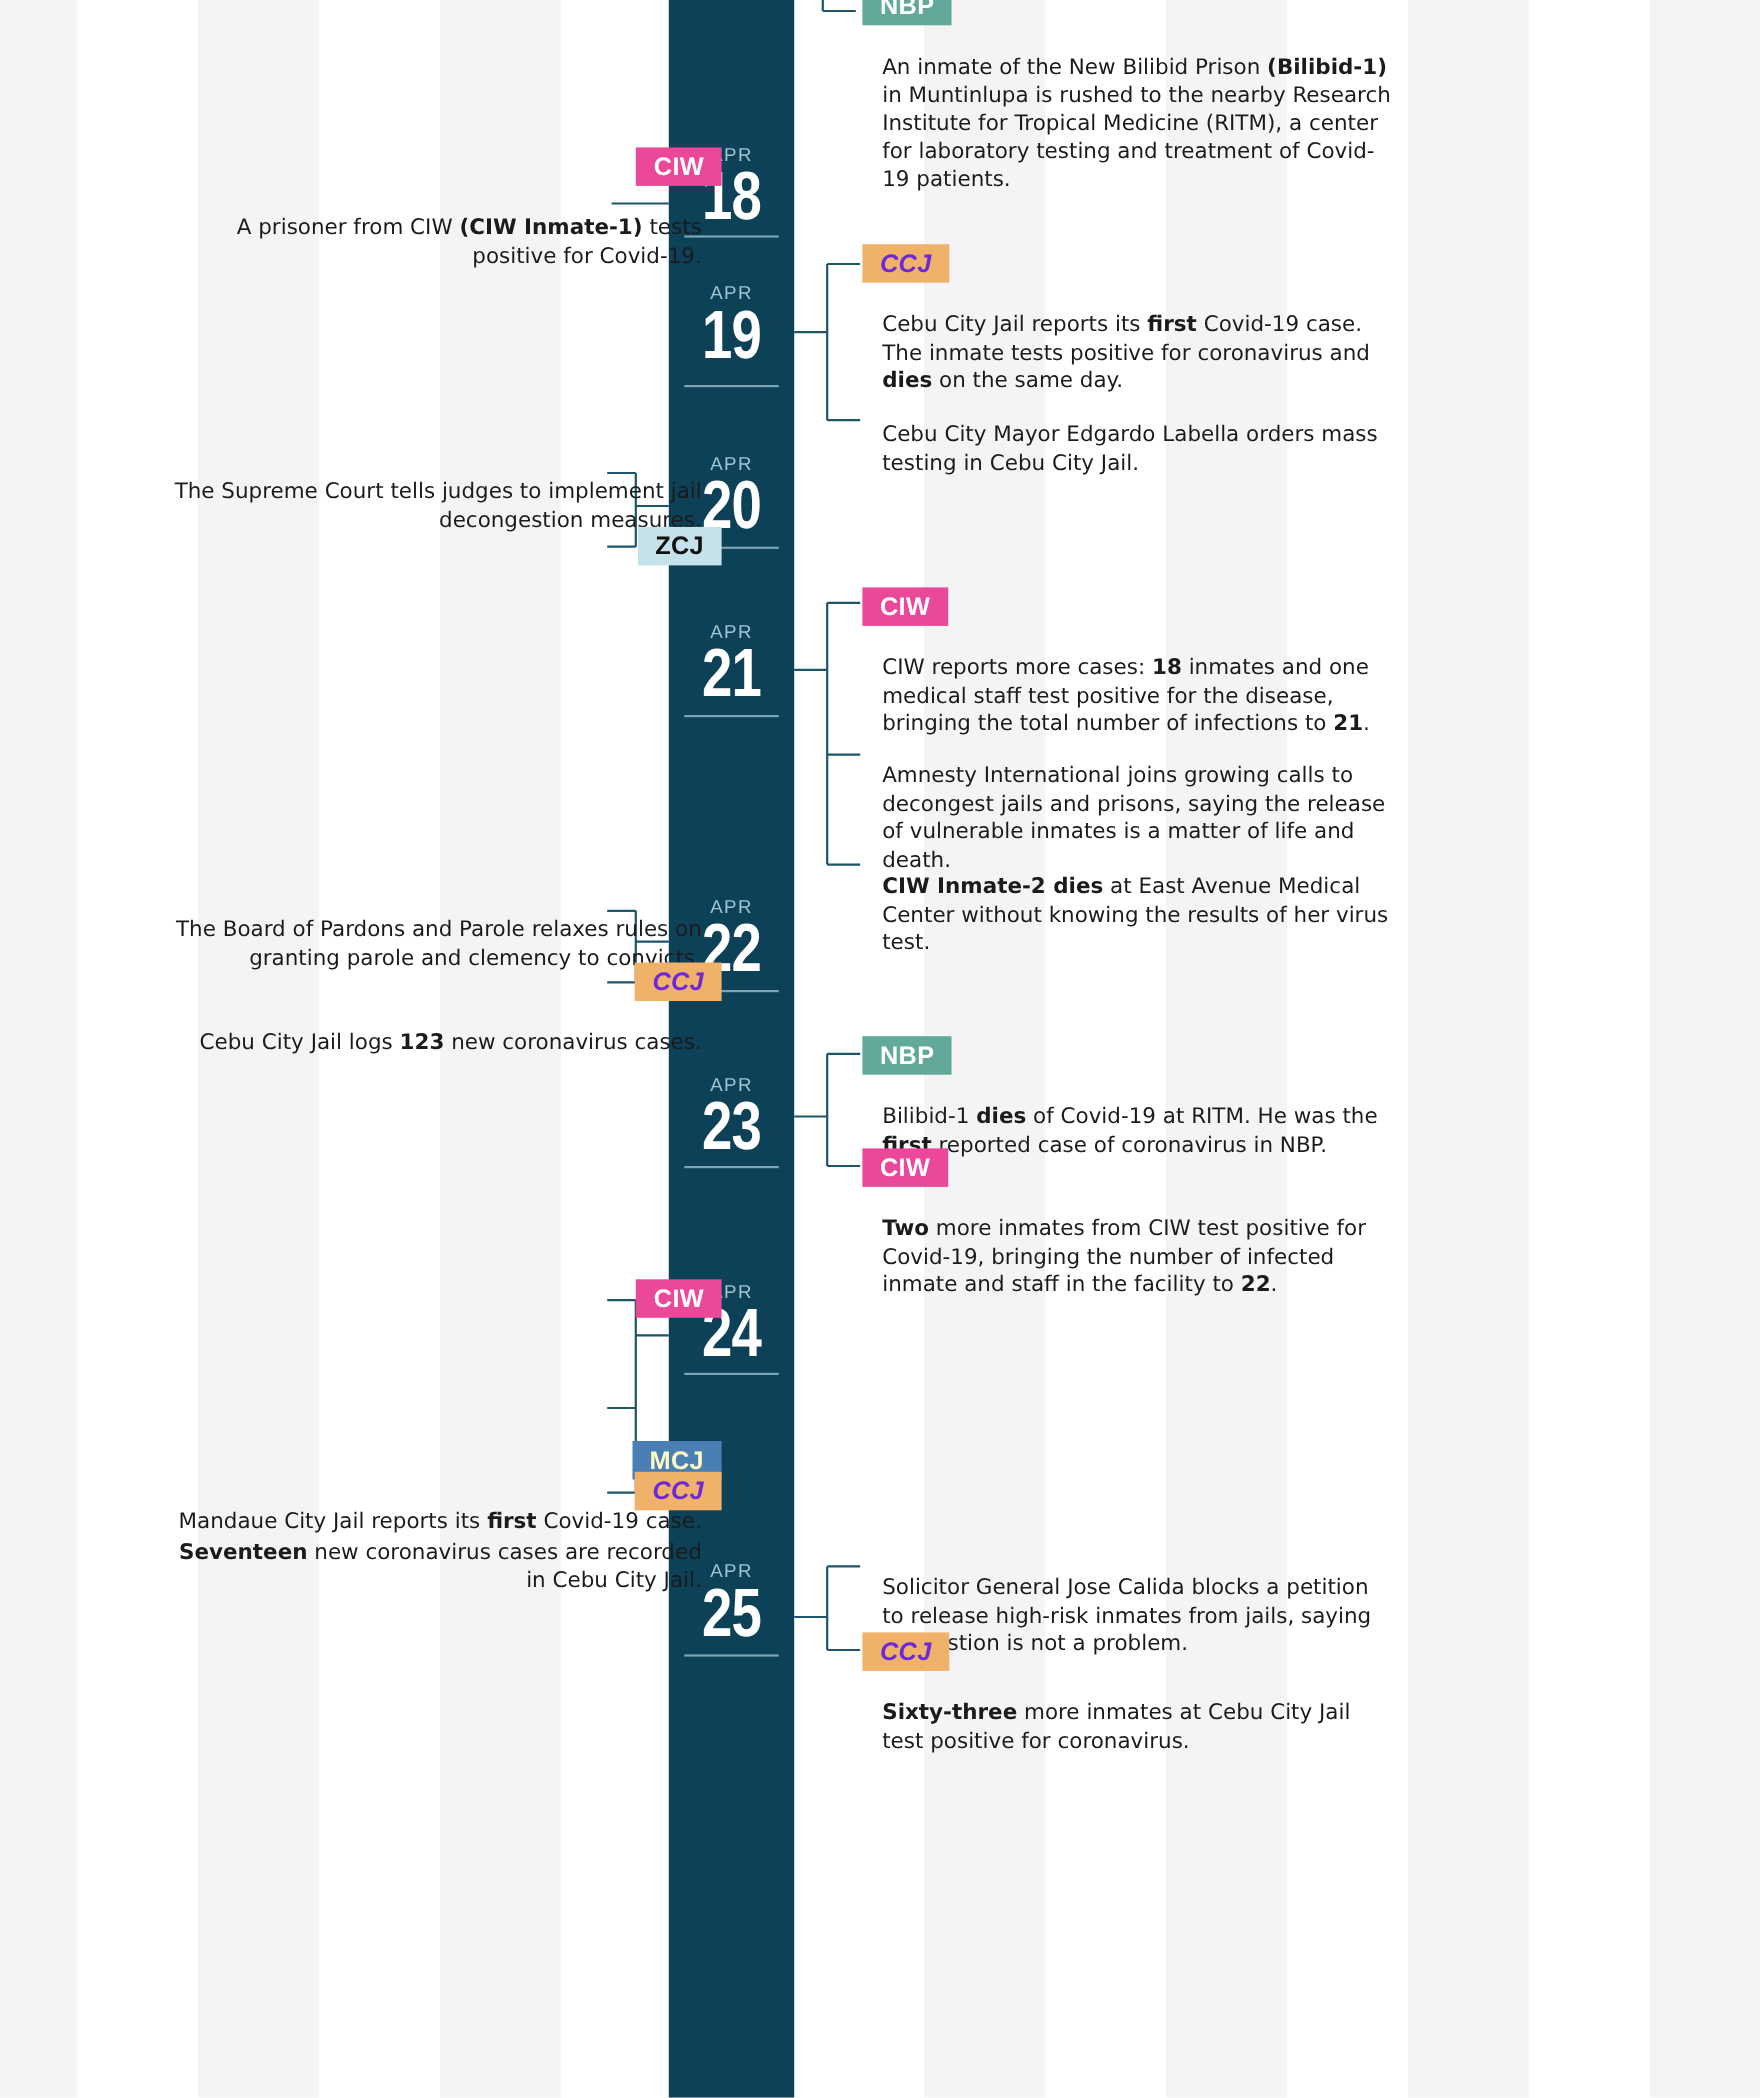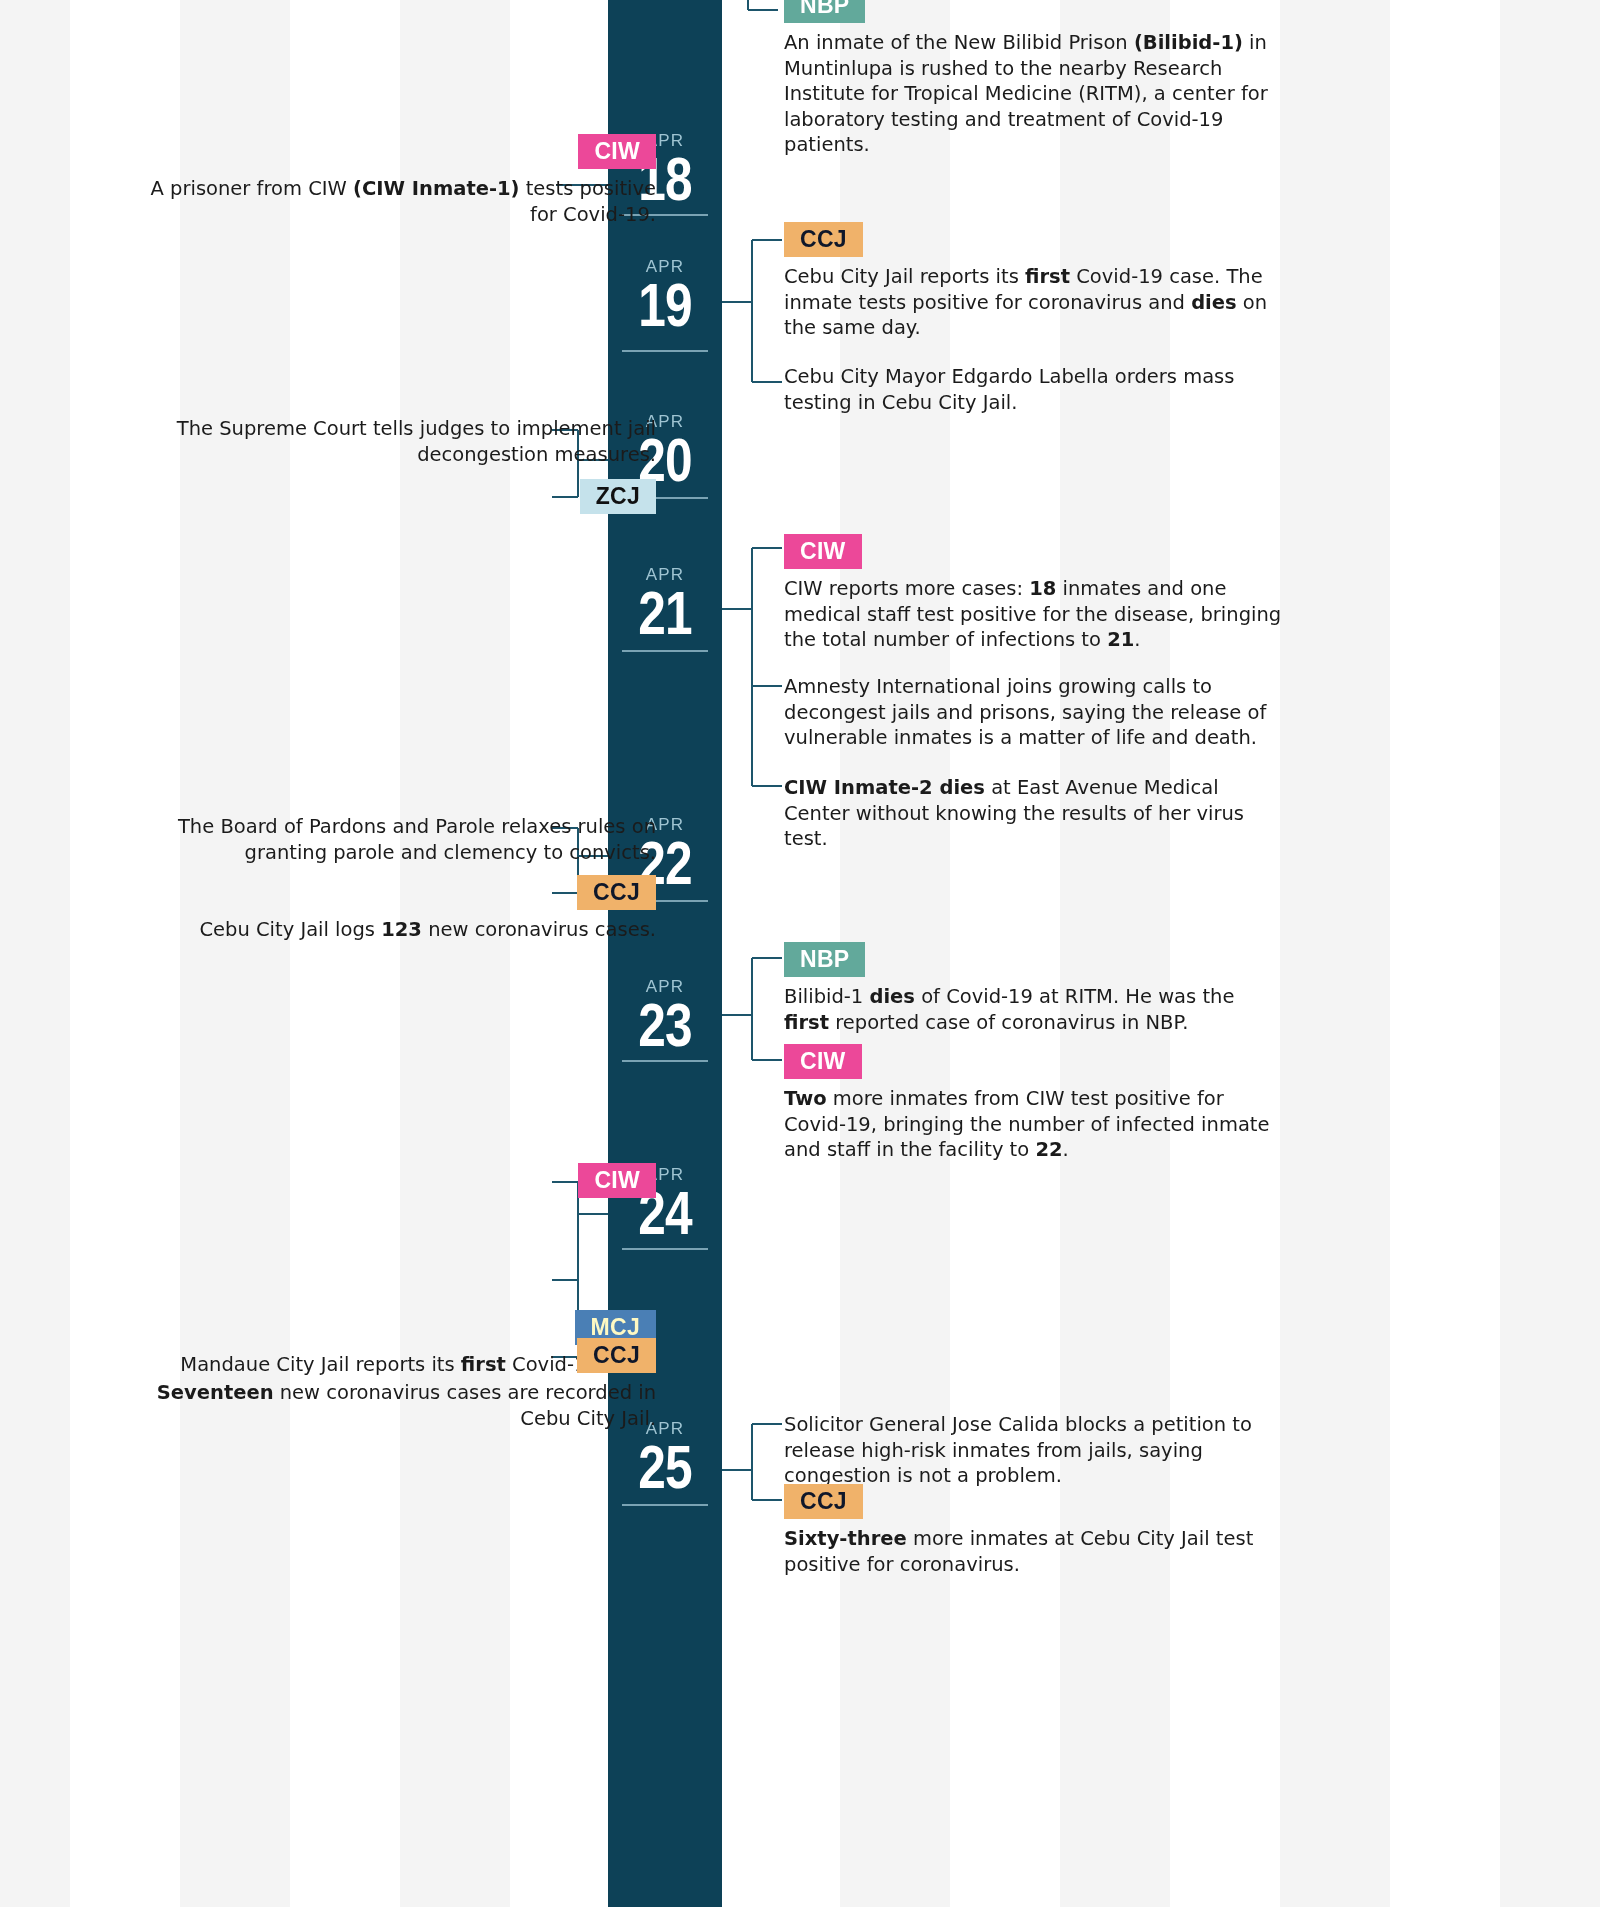--- a/index.html
+++ b/index.html
@@ -40,7 +40,7 @@
   }
   .para{
     font-size:19.5px;line-height:25.5px;color:#1b1b1b;
-    font-family:"DejaVu Sans", sans-serif;margin:0;
+    font-family:"DejaVu Sans", sans-serif;margin:18px;
   }
   .para b{font-weight:700;}
 

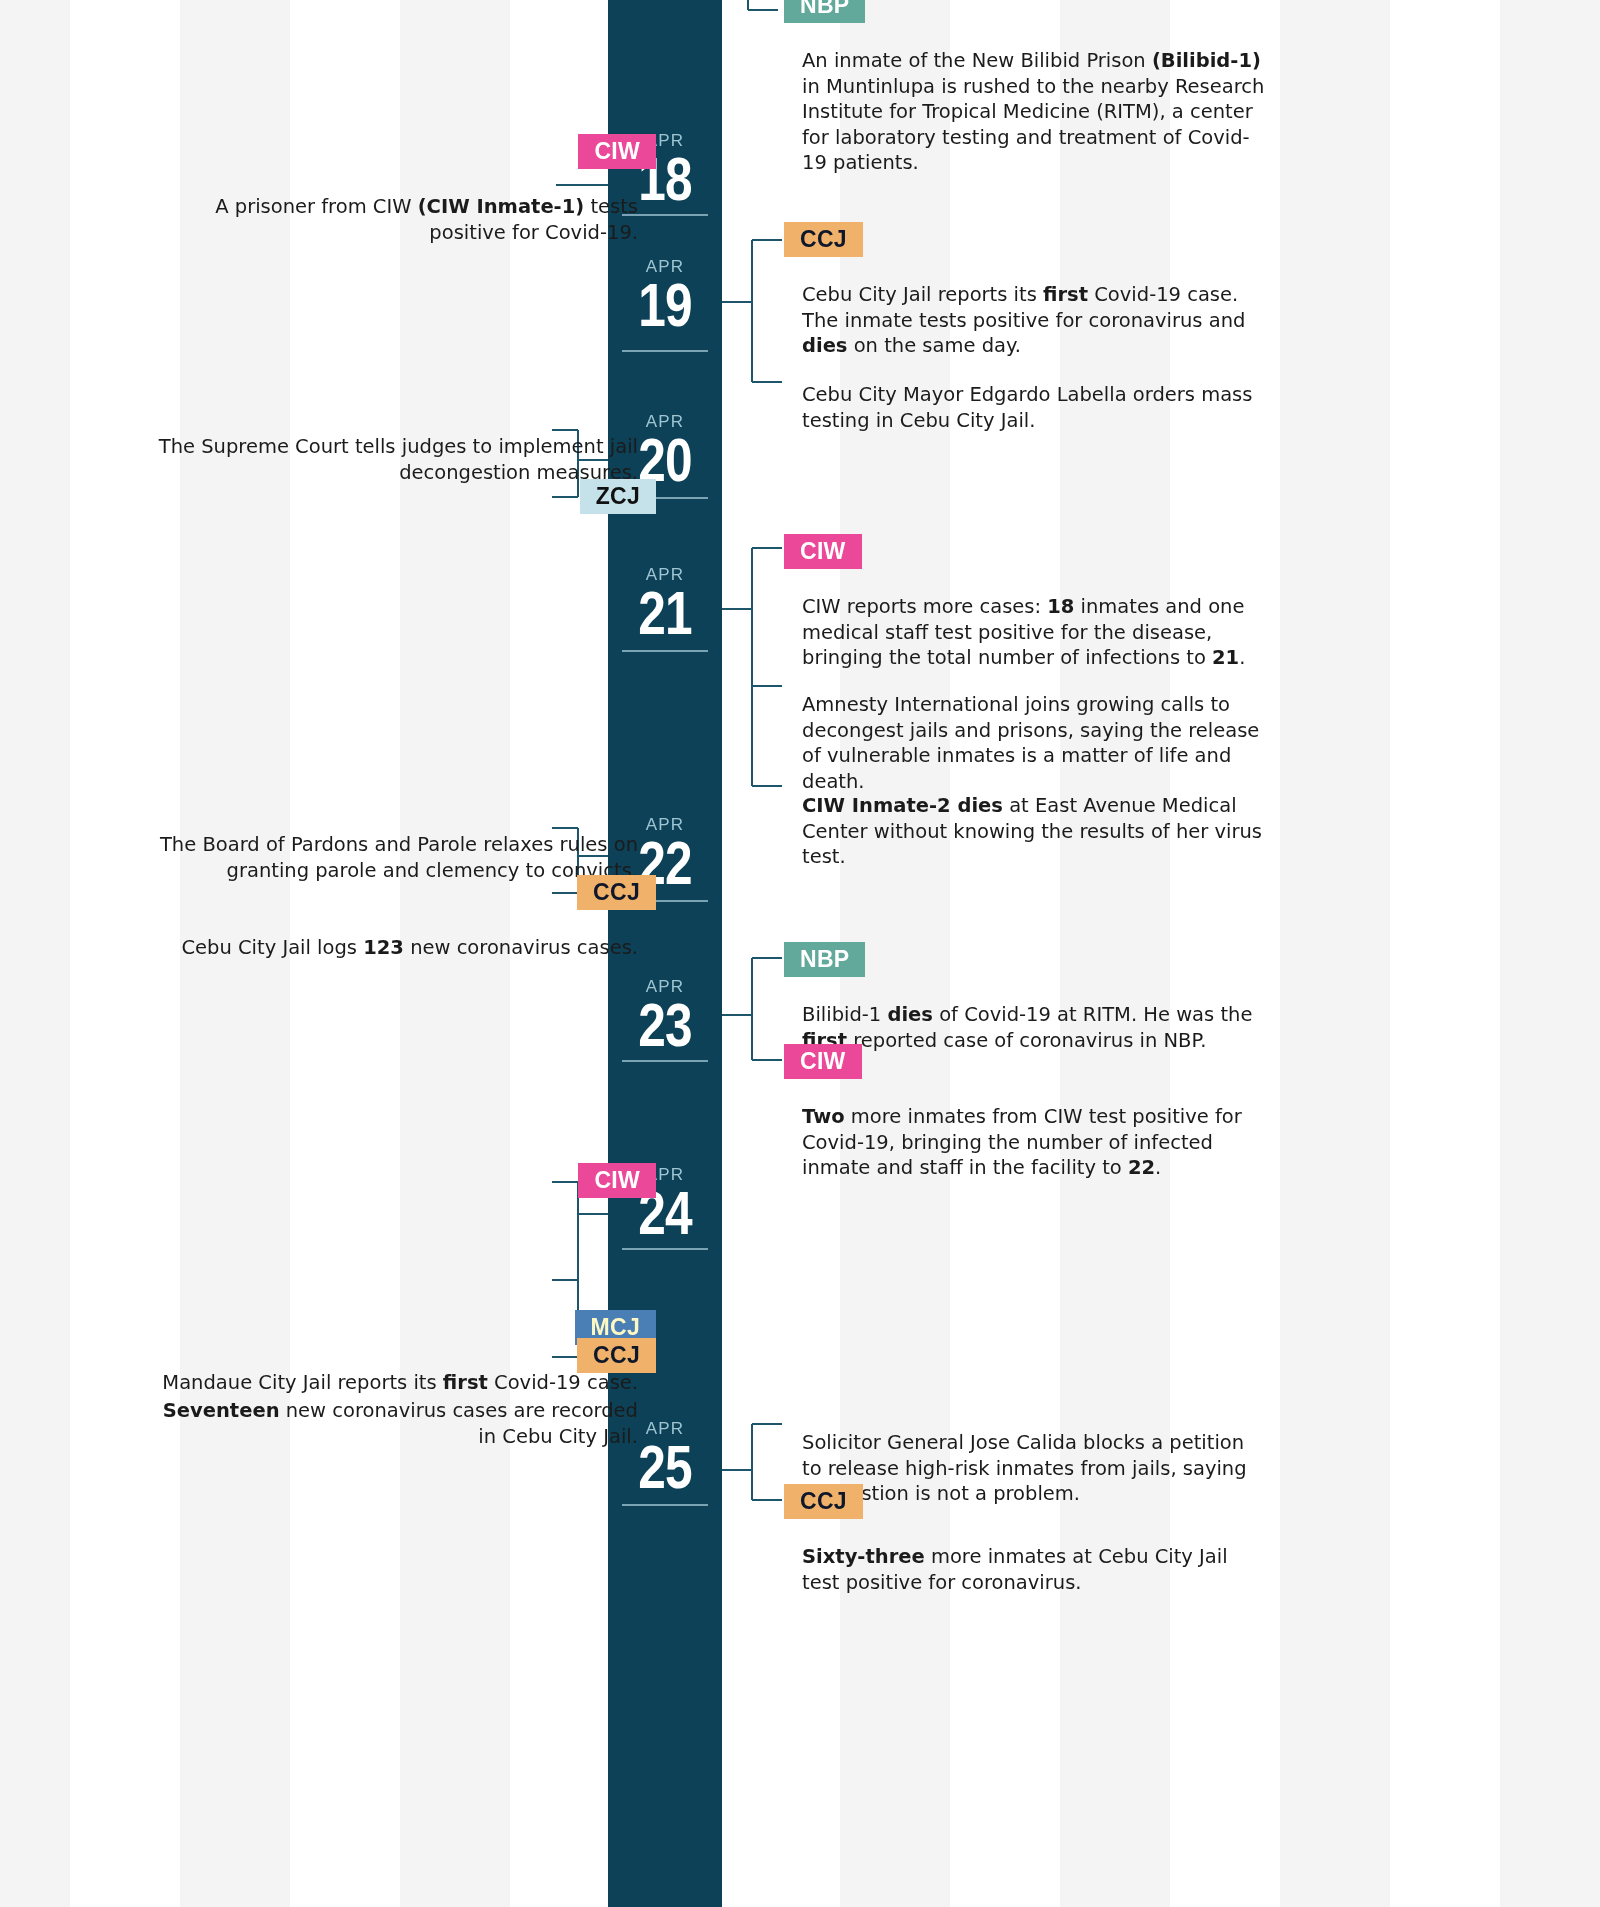--- a/index.html
+++ b/index.html
@@ -52,7 +52,7 @@
     margin-bottom:7px;
   }
   .b-ciw{background:#ec4899;color:#ffffff;}
-  .b-ccj{background:#f0b26a;color:#0f172a;}
+  .b-ccj{background:#f0b26a;color:#6d28d9;font-style:italic;}
   .b-nbp{background:#62a99b;color:#ffffff;}
   .b-zcj{background:#c5e2eb;color:#111111;text-align:center;}
   .b-mcj{background:#4a7fb5;color:#fef9c3;margin-top:48px;}

